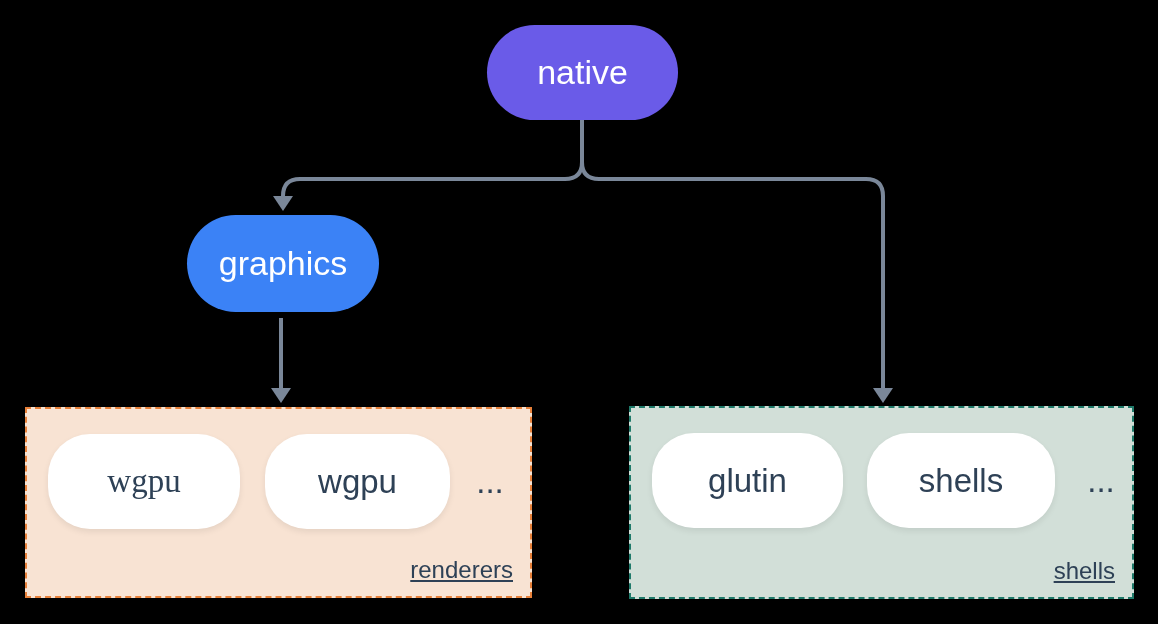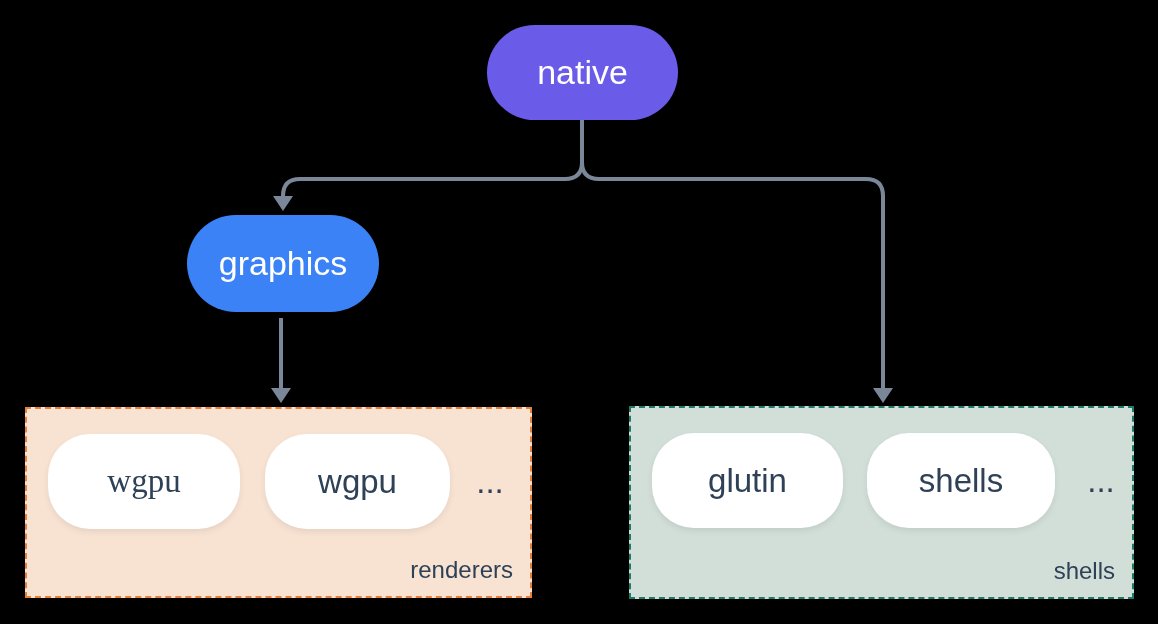--- a/index.html
+++ b/index.html
@@ -107,6 +107,7 @@
     color: #2E4156;
     font-size: 24px;
     font-weight: 500;
+    text-decoration: underline;
   }
 </style>
 </head>

